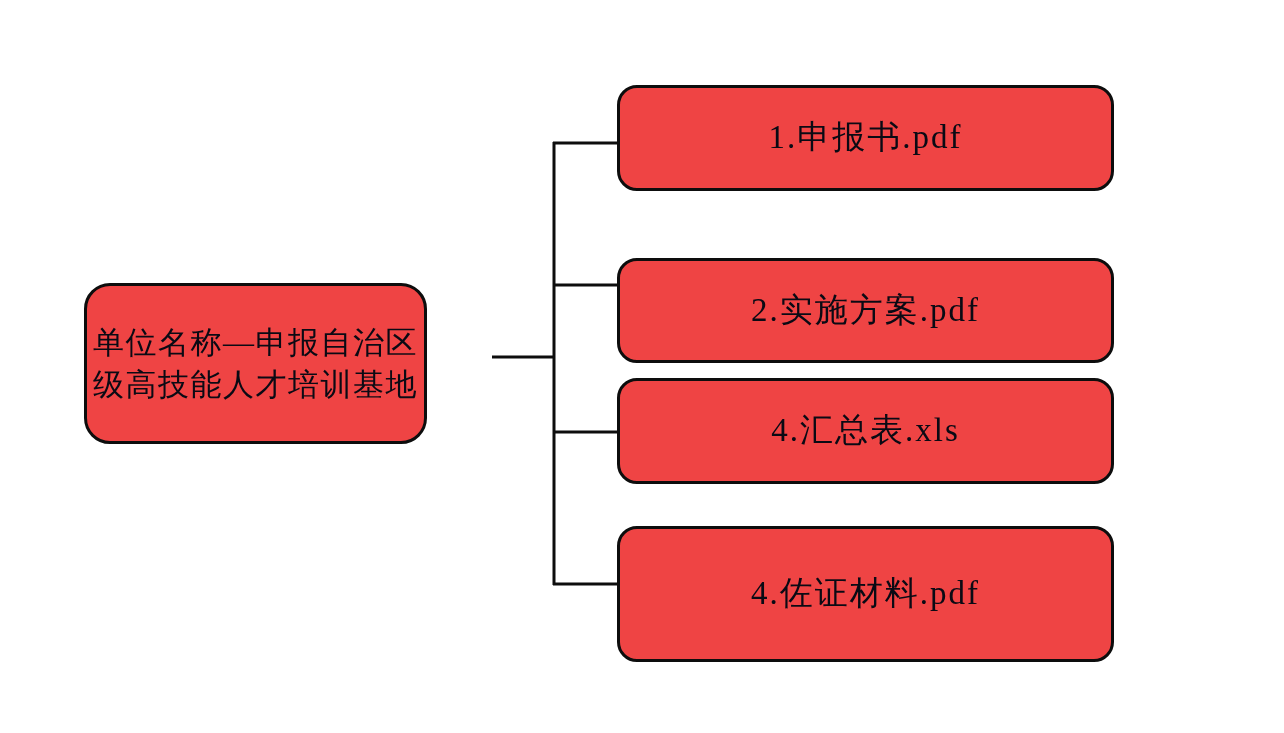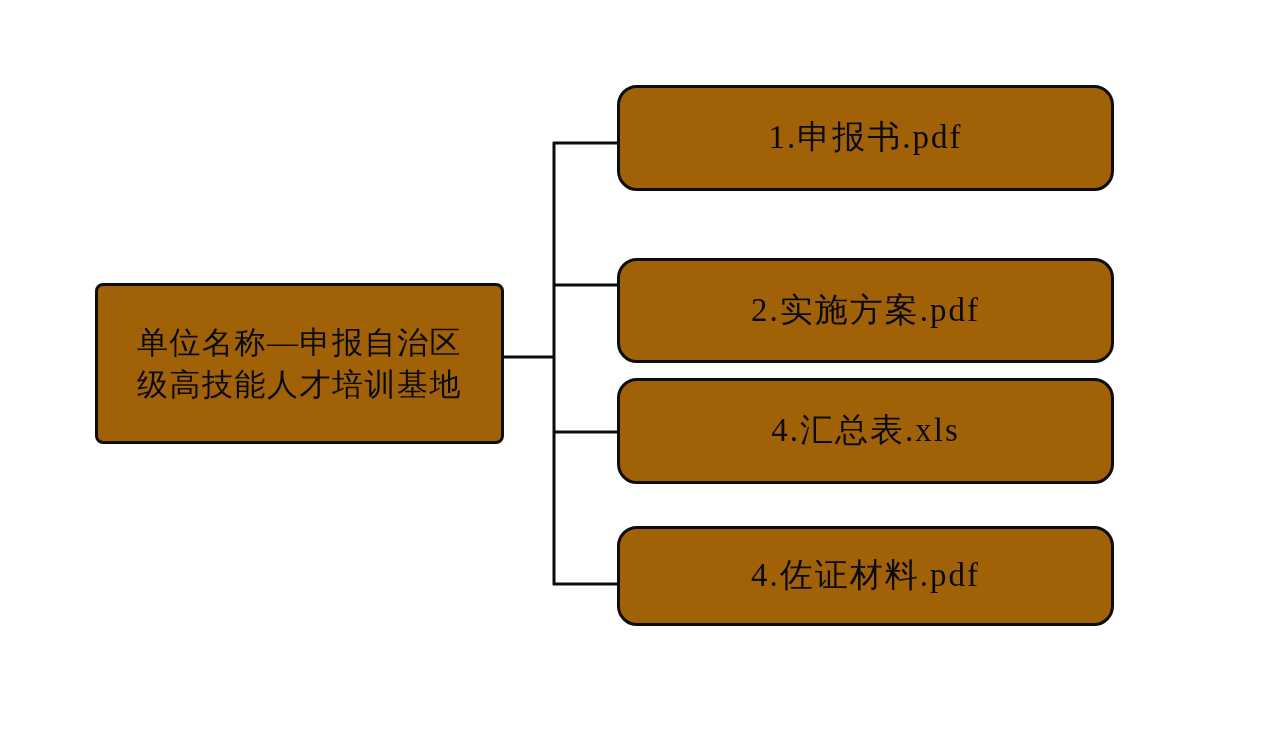--- a/index.html
+++ b/index.html
@@ -36,7 +36,7 @@
   .node {
     position: absolute;
     box-sizing: border-box;
-    background: #a16207;
+    background: #ef4444;
     border: 3px solid #0d0d0d;
     border-radius: 20px;
     display: flex;

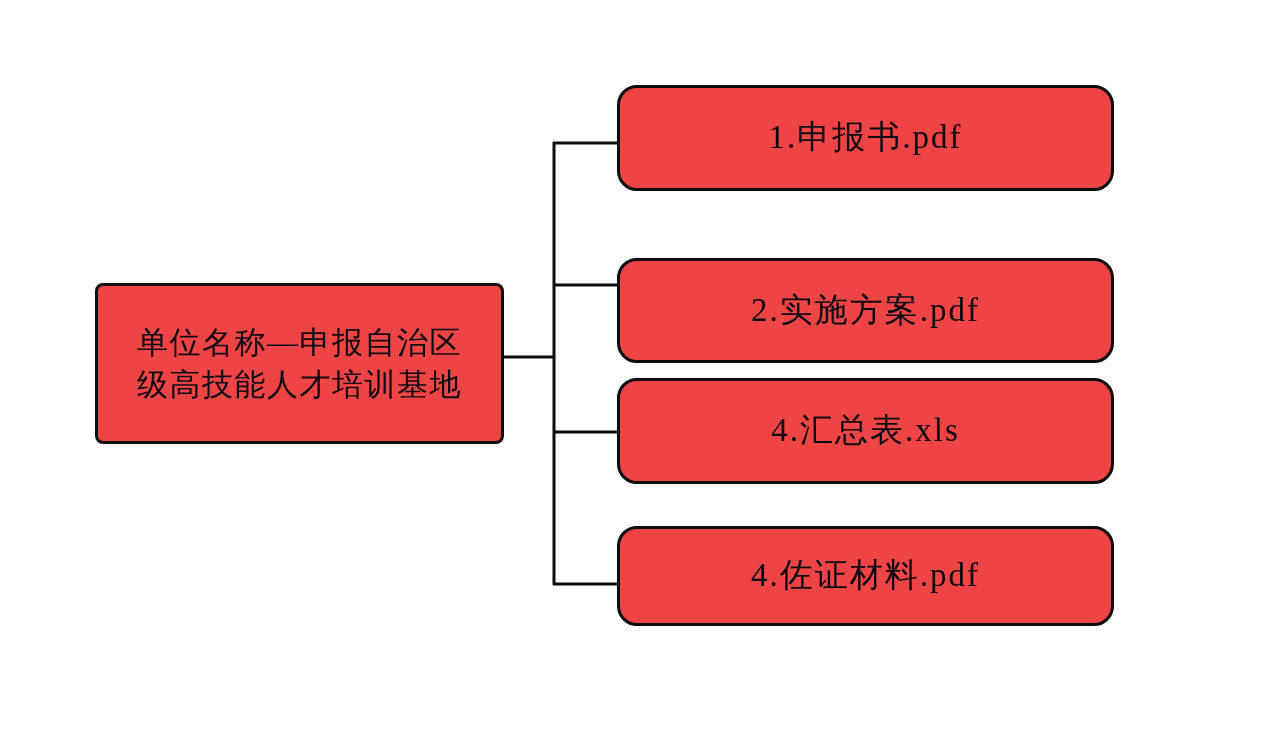--- a/index.html
+++ b/index.html
@@ -55,10 +55,9 @@
   #node-root {
     left: 84px;
     top: 283px;
-    width: 409px;
+    width: 343px;
     height: 161px;
-    border-radius: 8px;
-    margin-left: 11px;
+    border-radius: 26px;
   }
   #node-root .node-label {
     font-size: 31px;

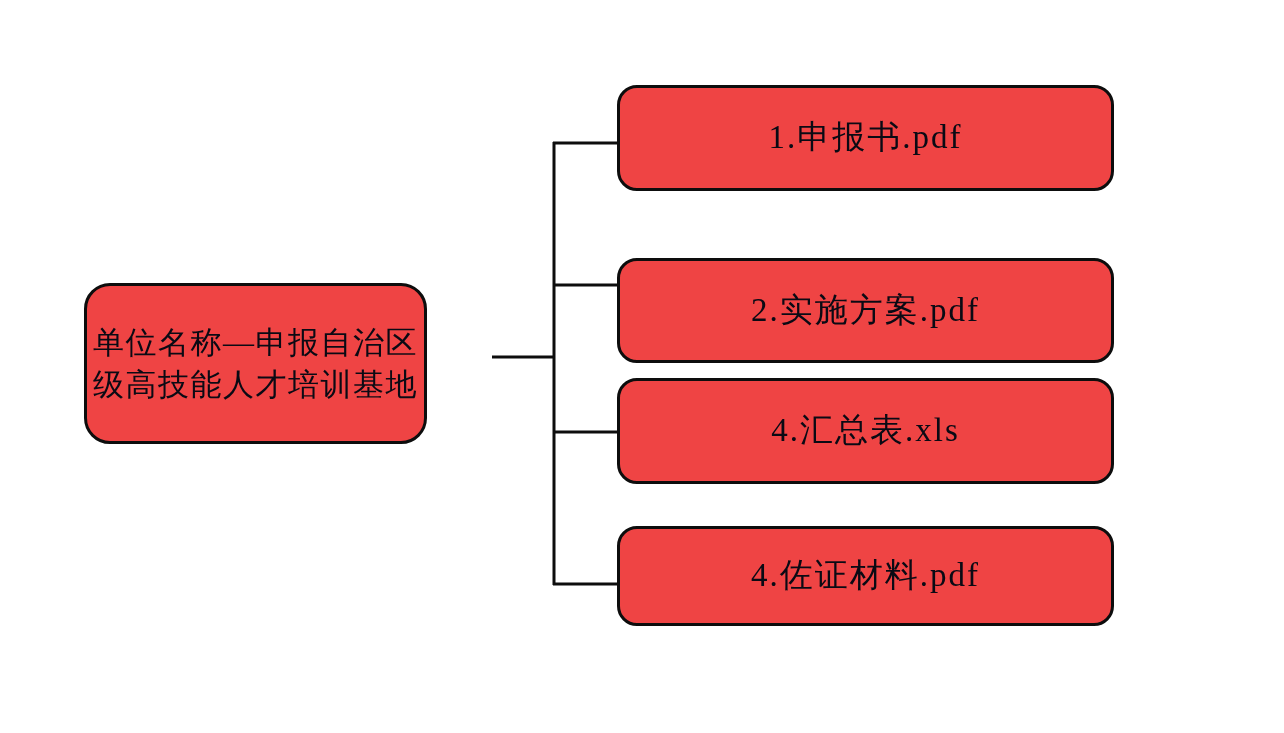--- a/index.html
+++ b/index.html
@@ -81,7 +81,7 @@
   #node-child-0 { top: 85px;  height: 106px; }
   #node-child-1 { top: 230px; height: 105px; margin-top: 28px; }
   #node-child-2 { top: 378px; height: 106px; }
-  #node-child-3 { top: 526px; height: 100px; }
+  #node-child-3 { top: 526px; height: 136px; }
 </style>
 </head>
 <body>

